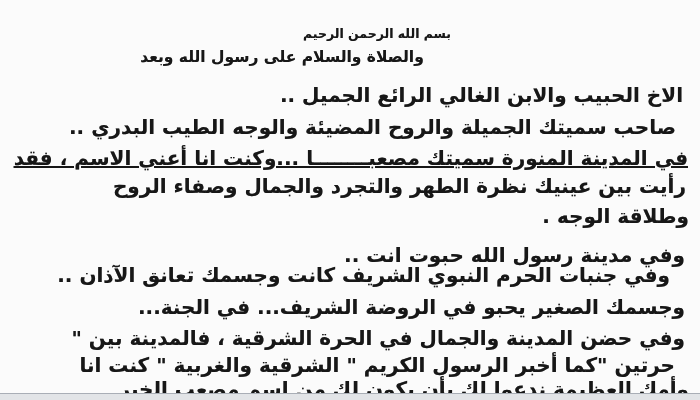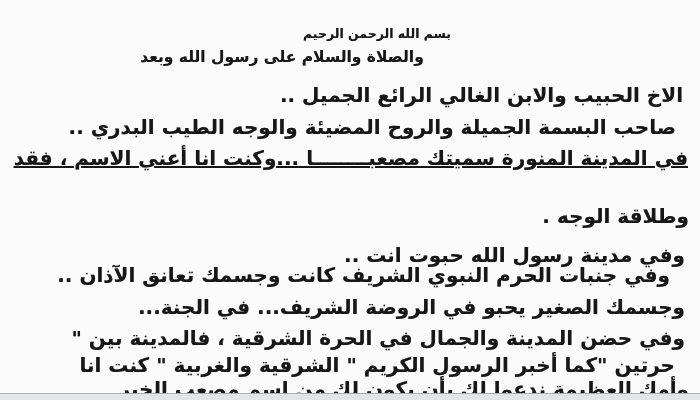--- a/index.html
+++ b/index.html
@@ -54,7 +54,7 @@
   <div class="t centered salutation">والصلاة والسلام على رسول الله وبعد</div>
 
   <div class="t l3">الاخ الحبيب والابن الغالي الرائع الجميل ..</div>
-  <div class="t l4">صاحب البسمة الجميلة والروح المضيئة والوجه الطيب البدري ..</div>
+  <div class="t l4">صاحب سميتك الجميلة والروح المضيئة والوجه الطيب البدري ..</div>
   <div class="t l5">في المدينة المنورة سميتك مصعبــــــــا ...وكنت انا أعني الاسم ، فقد</div>
   <div class="t l7">وطلاقة الوجه .</div>
   <div class="t l8">وفي مدينة رسول الله حبوت انت ..</div>

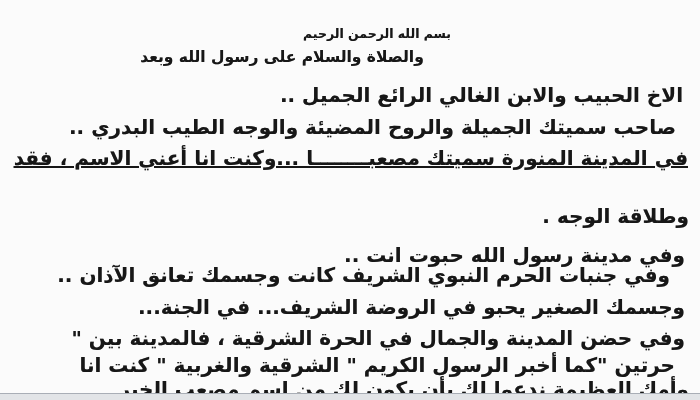--- a/index.html
+++ b/index.html
@@ -56,6 +56,7 @@
   <div class="t l3">الاخ الحبيب والابن الغالي الرائع الجميل ..</div>
   <div class="t l4">صاحب سميتك الجميلة والروح المضيئة والوجه الطيب البدري ..</div>
   <div class="t l5">في المدينة المنورة سميتك مصعبــــــــا ...وكنت انا أعني الاسم ، فقد</div>
+  <div class="t l6">رأيت بين عينيك نظرة الطهر والتجرد والجمال وصفاء الروح</div>
   <div class="t l7">وطلاقة الوجه .</div>
   <div class="t l8">وفي مدينة رسول الله حبوت انت ..</div>
   <div class="t l9">وفي جنبات الحرم النبوي الشريف كانت وجسمك تعانق الآذان ..</div>

